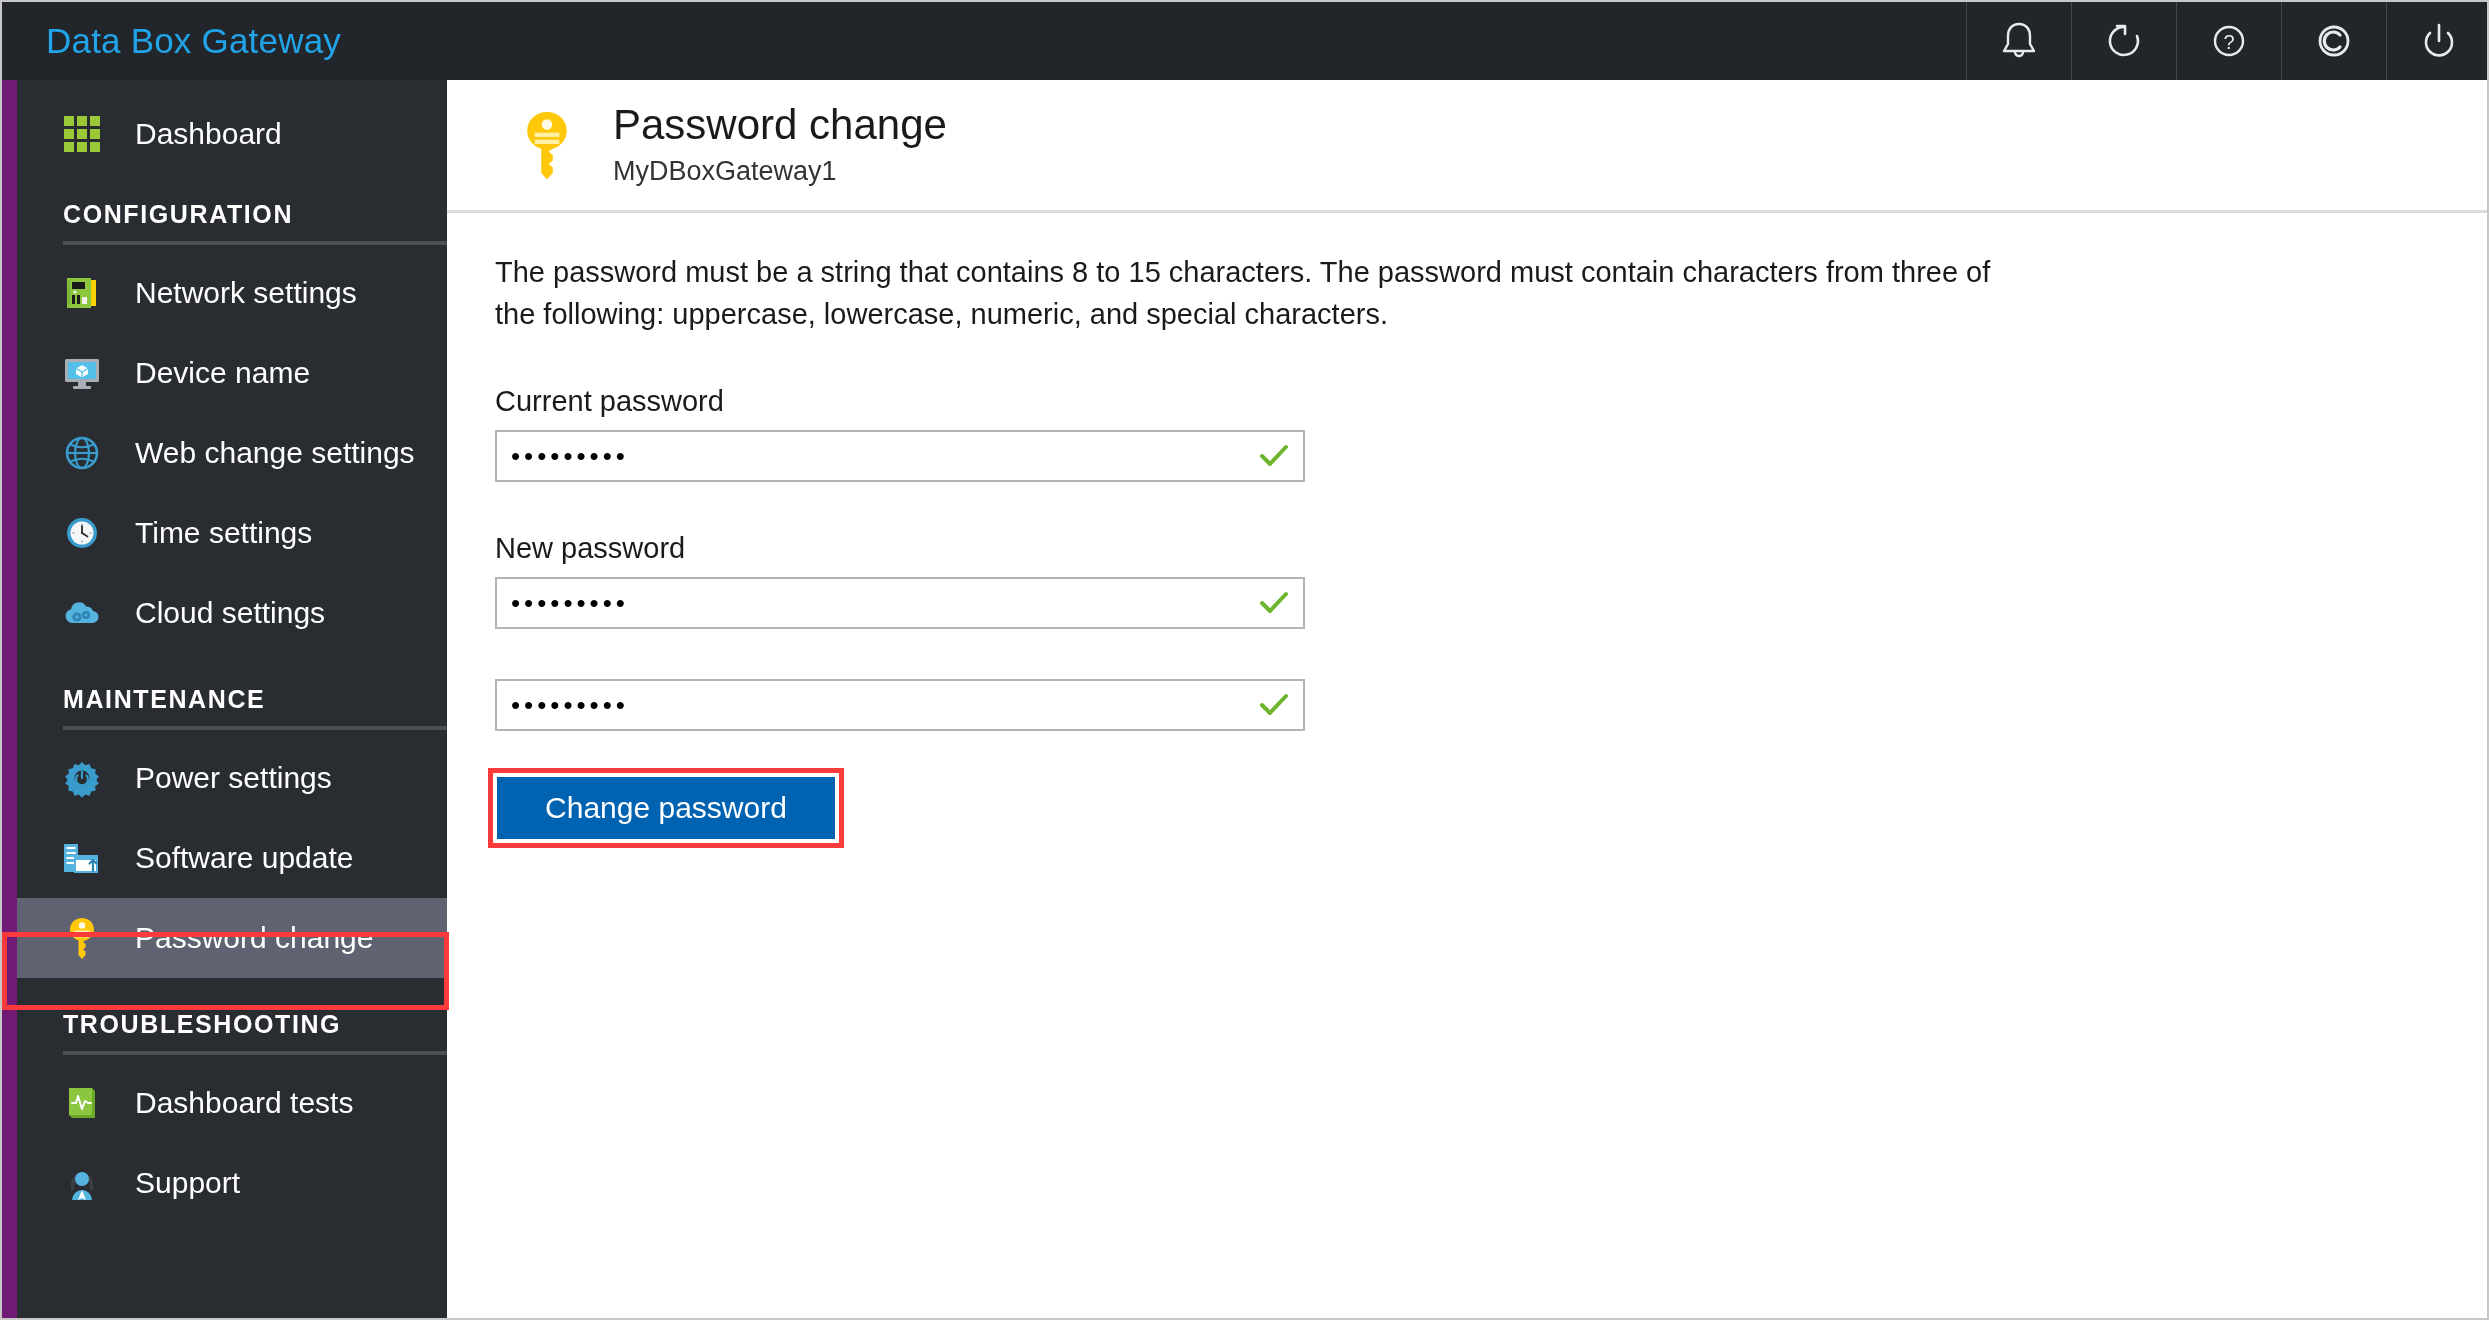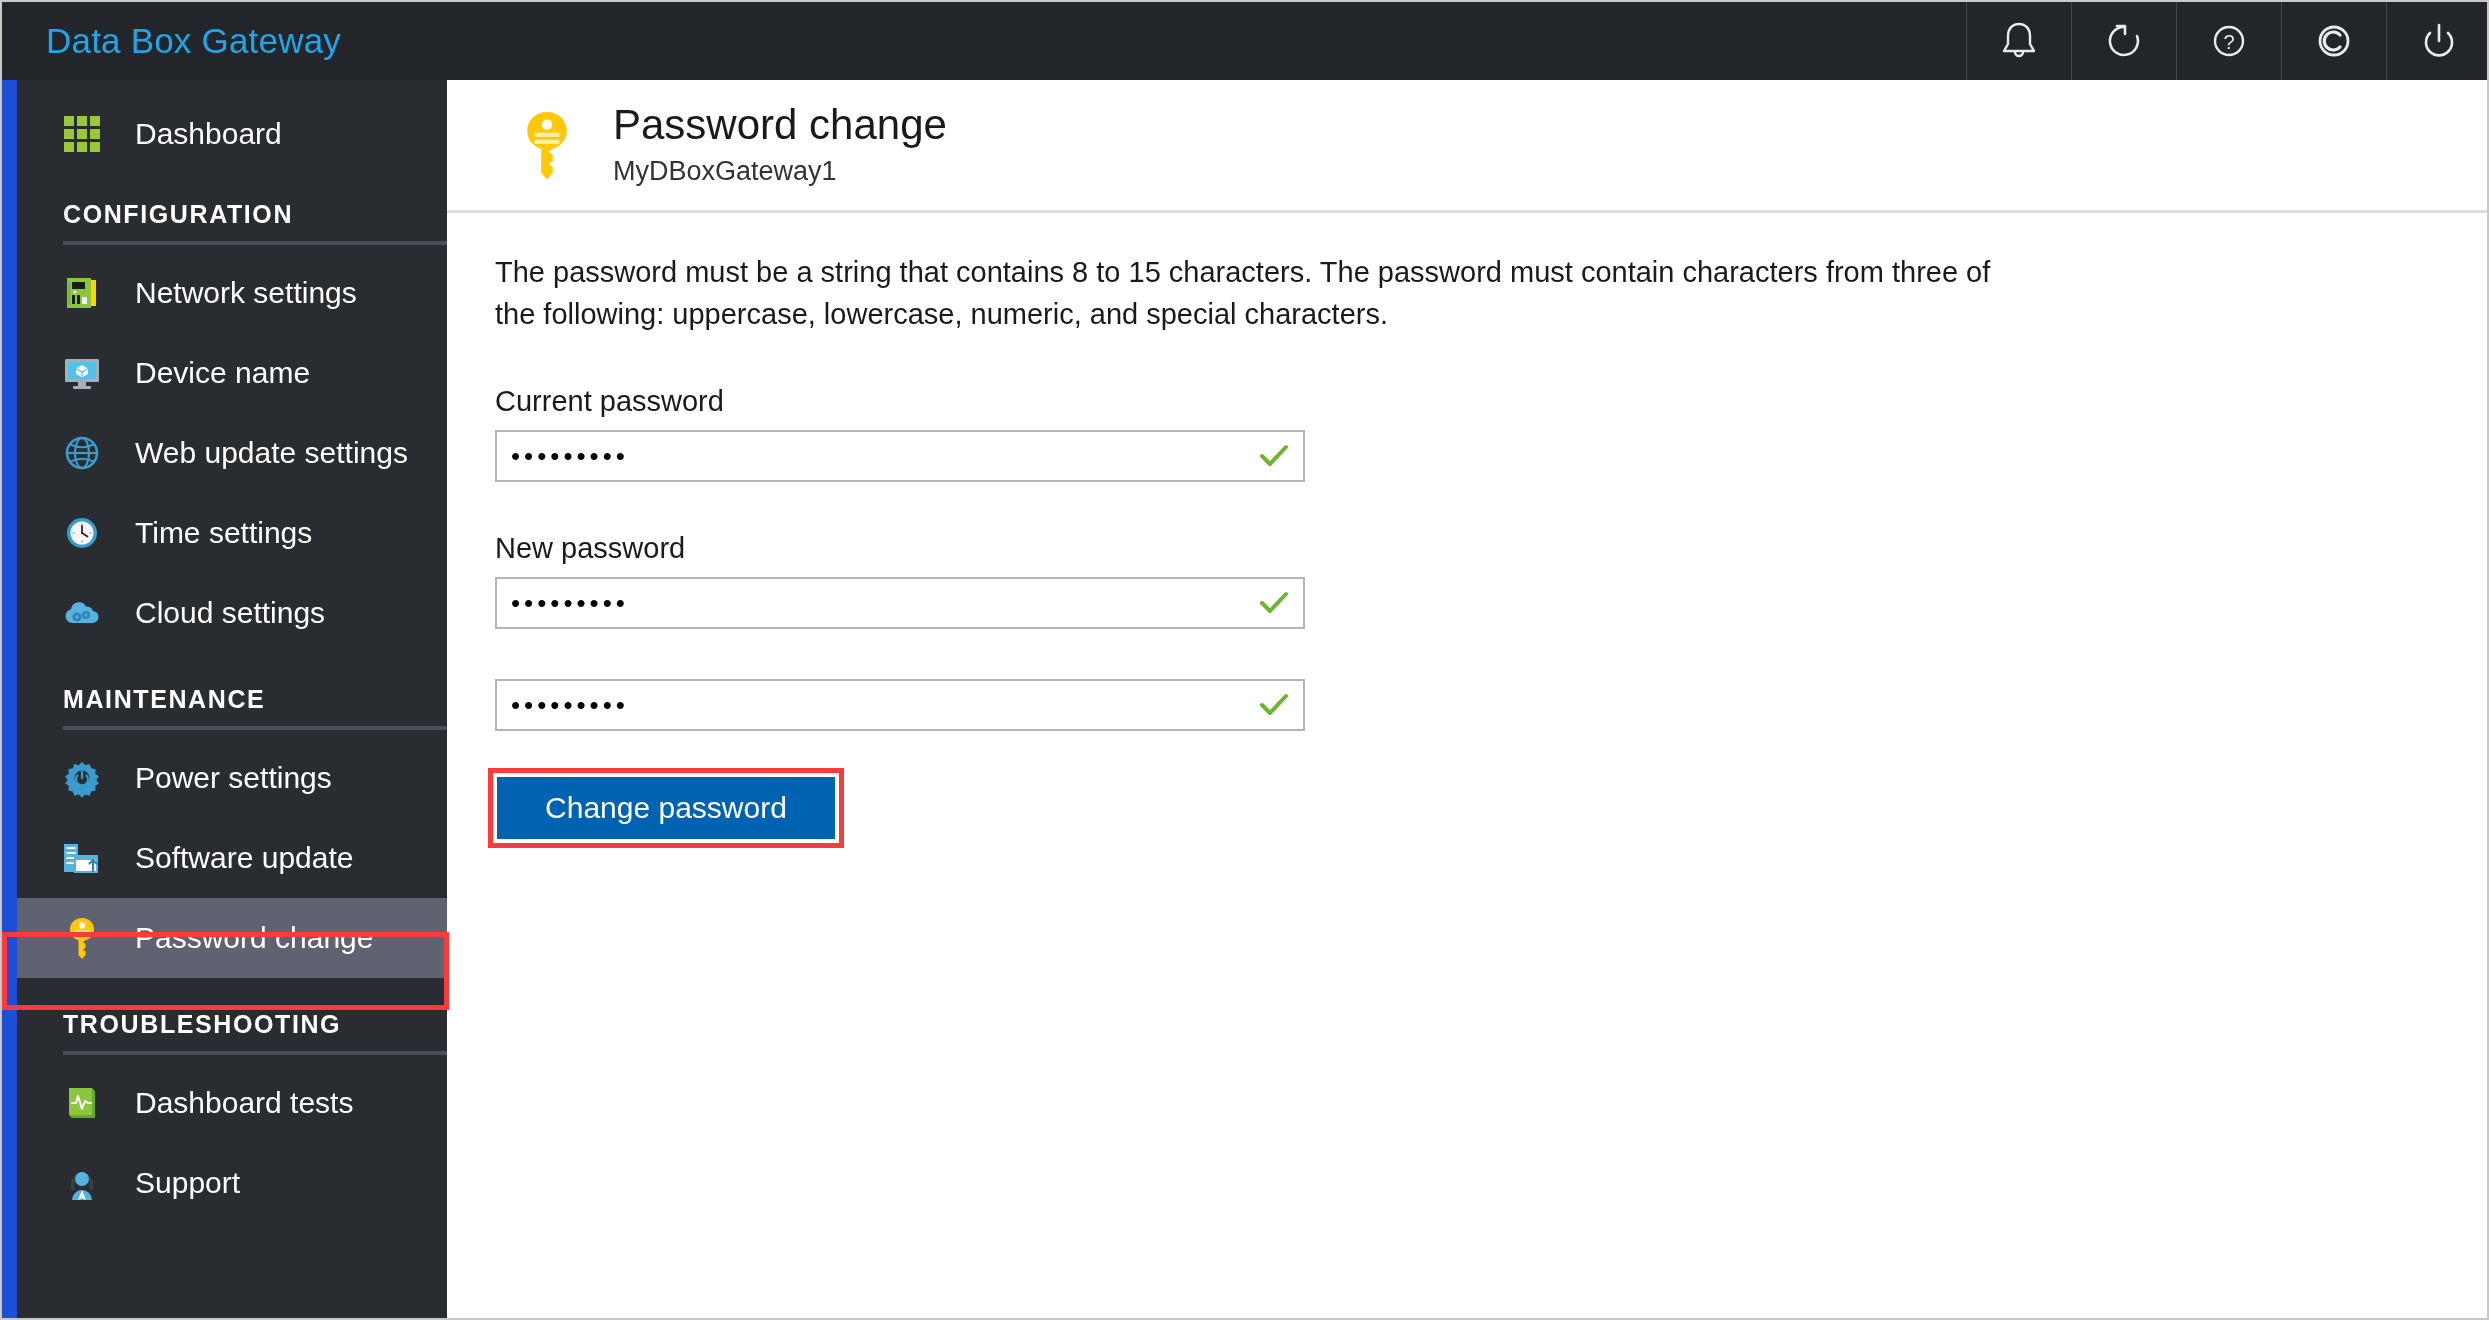--- a/index.html
+++ b/index.html
@@ -15,7 +15,7 @@
     position: relative;
     width: 2489px;
     height: 1320px;
-    background: #1d4ed8;
+    background: #701a75;
     border: 2px solid #c8c8c8;
     overflow: hidden;
   }

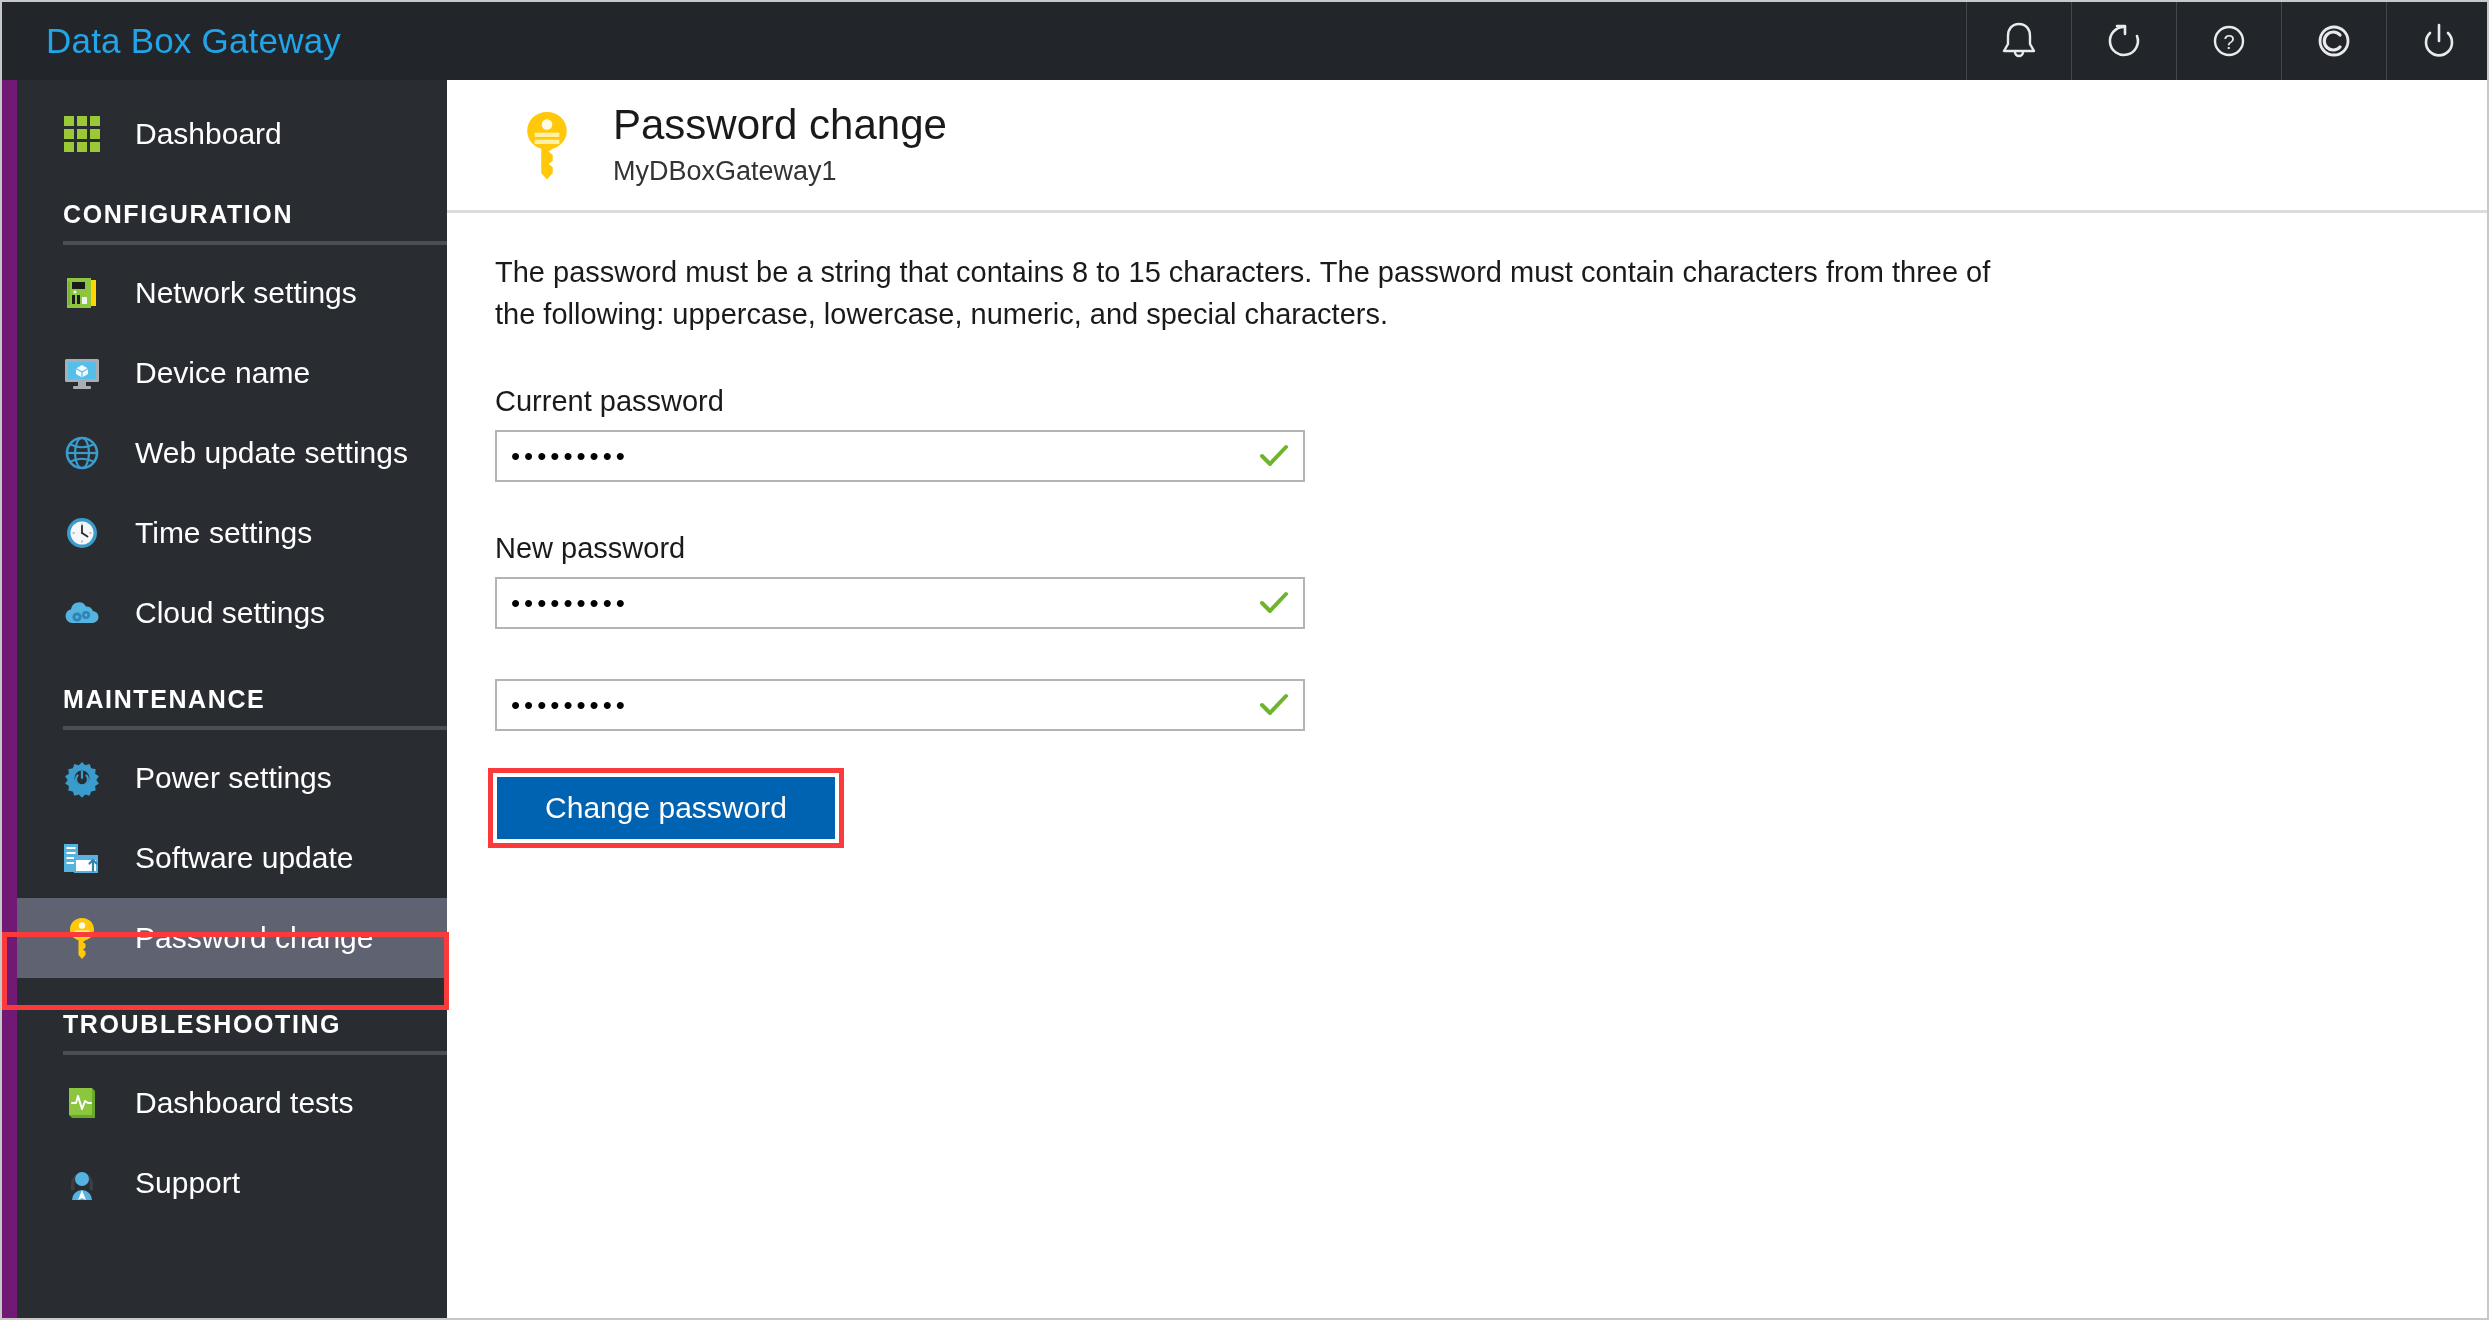--- a/index.html
+++ b/index.html
@@ -355,7 +355,7 @@
               <path d="M9.5 29.5 Q21 24 32.5 29.5" fill="none" stroke="#3a9ccd" stroke-width="2"></path>
             </svg>
           </span>
-          <span class="nav-label">Web update settings</span>
+          <span class="nav-label">Web change settings</span>
         </div>
 
         <div class="nav-item">

